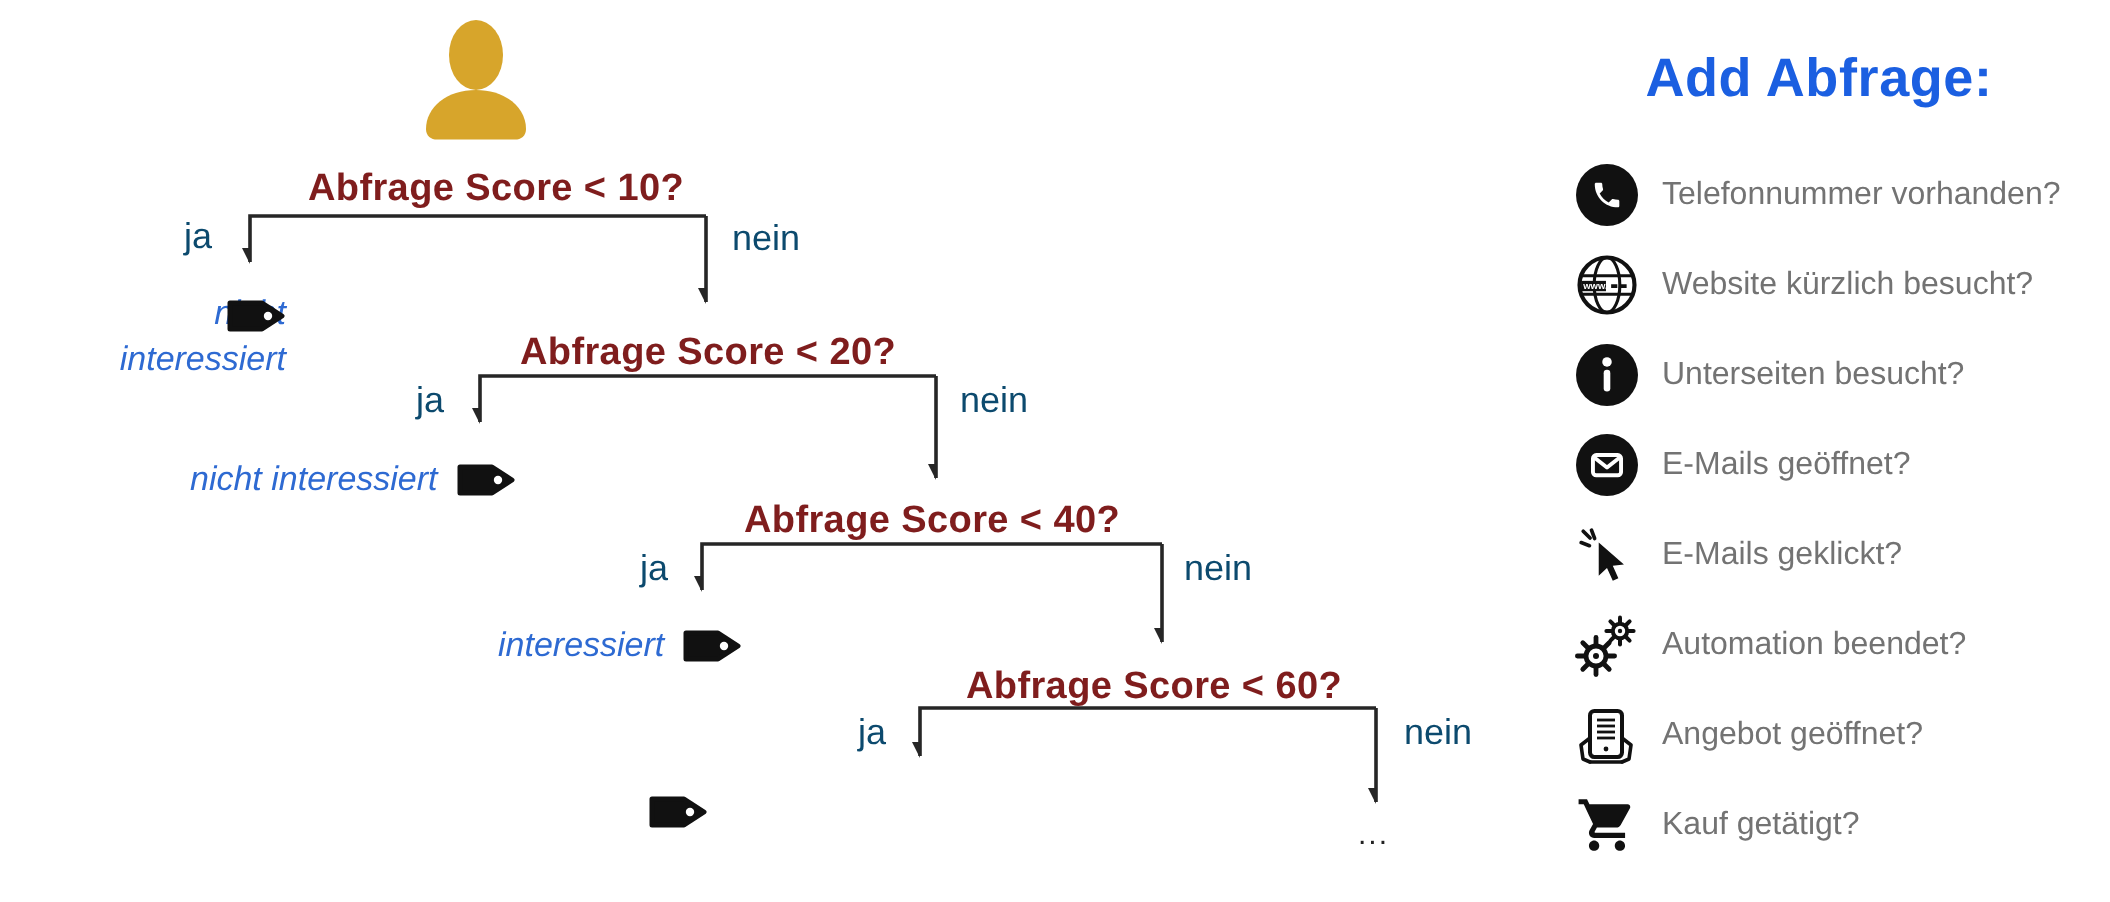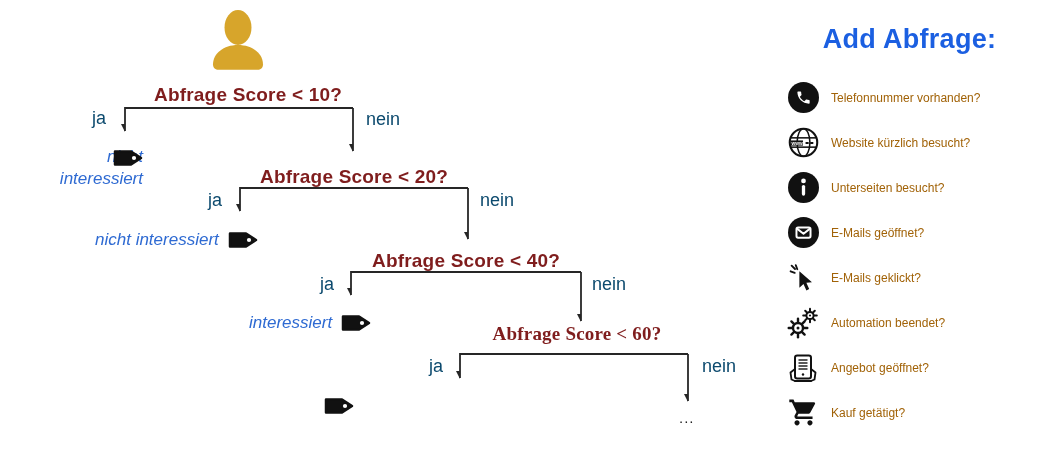--- a/index.html
+++ b/index.html
@@ -80,7 +80,7 @@
     flex:0 0 32px;
     display:flex; align-items:center; justify-content:center;
   }
-  .panel-label { font-size:12px; color:#a16207; white-space:nowrap; }
+  .panel-label { font-size:16px; color:#737373; white-space:nowrap; }
 </style>
 </head>
 <body>

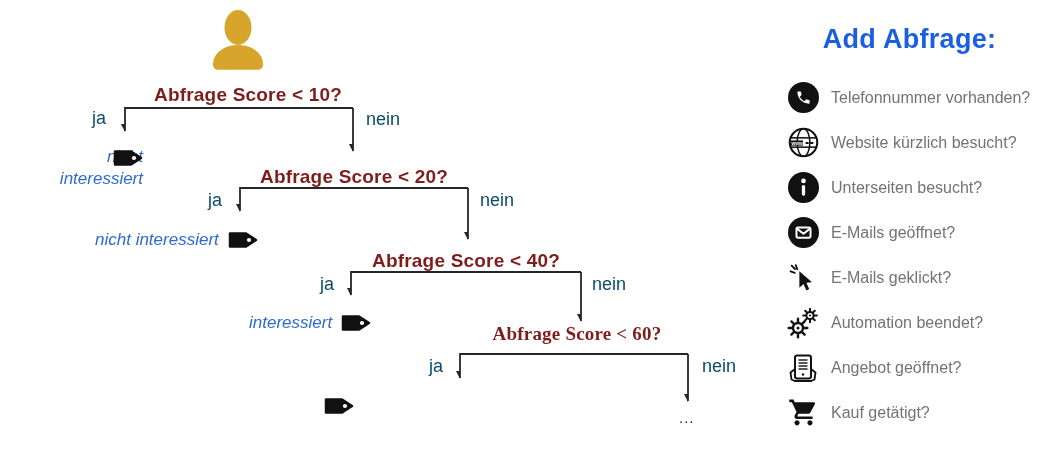--- a/index.html
+++ b/index.html
@@ -111,7 +111,7 @@
 <div class="question" style="left:248px;top:84px;">Abfrage Score &lt; 10?</div>
 <div class="question" style="left:354px;top:166px;">Abfrage Score &lt; 20?</div>
 <div class="question" style="left:466px;top:250px;">Abfrage Score &lt; 40?</div>
-<div class="question" style="left:577px;top:323px;font-family:Liberation Serif, serif;">Abfrage Score &lt; 60?</div>
+<div class="question" style="left:577px;top:333px;">Abfrage Score &lt; 60?</div>
 
 <span class="branch-label" style="left:92px;top:108px;">ja</span>
 <span class="branch-label" style="left:366px;top:109px;">nein</span>

